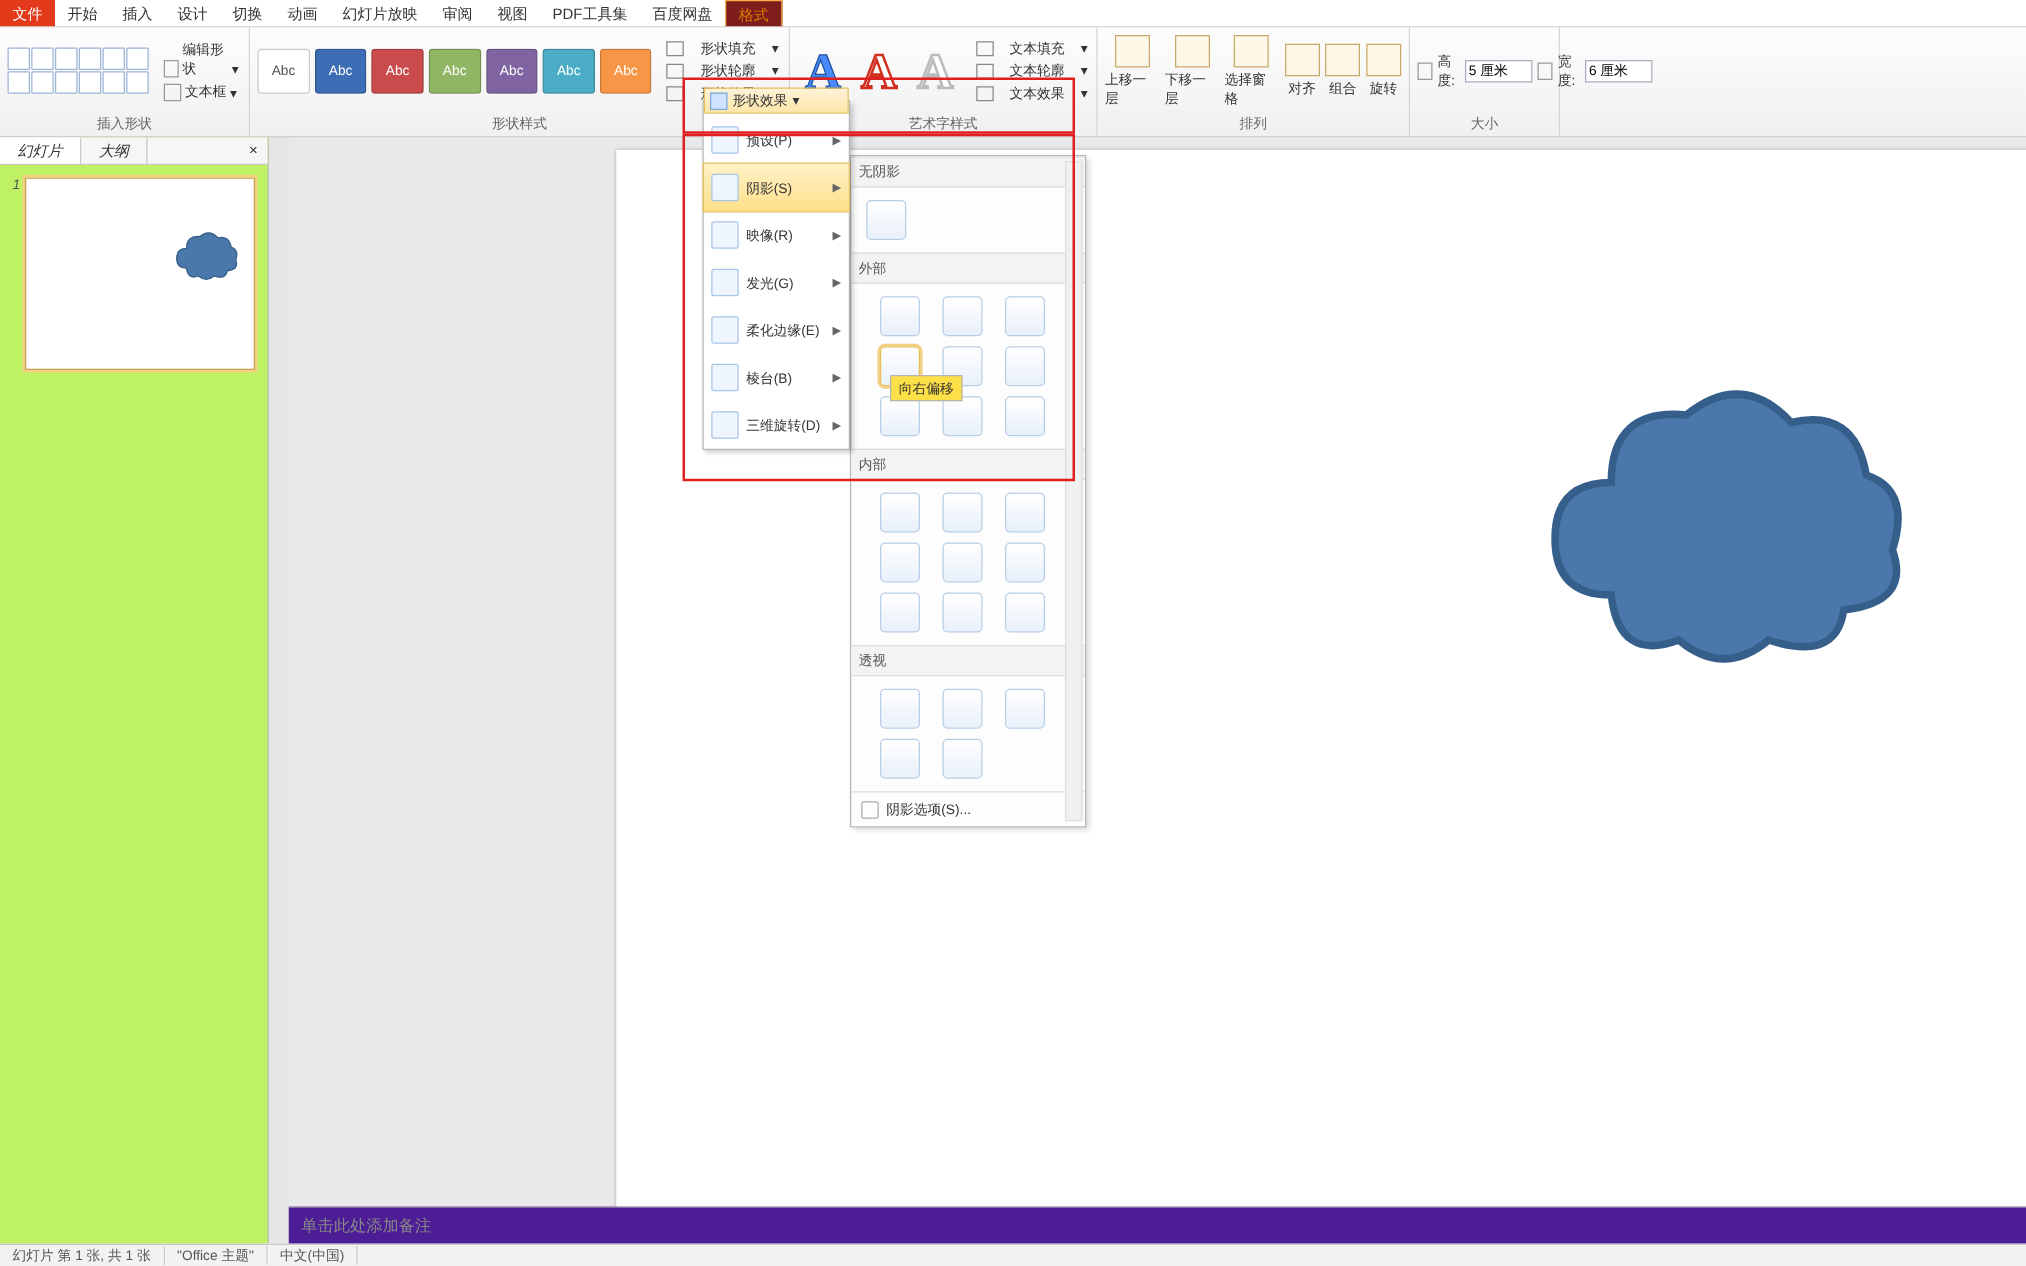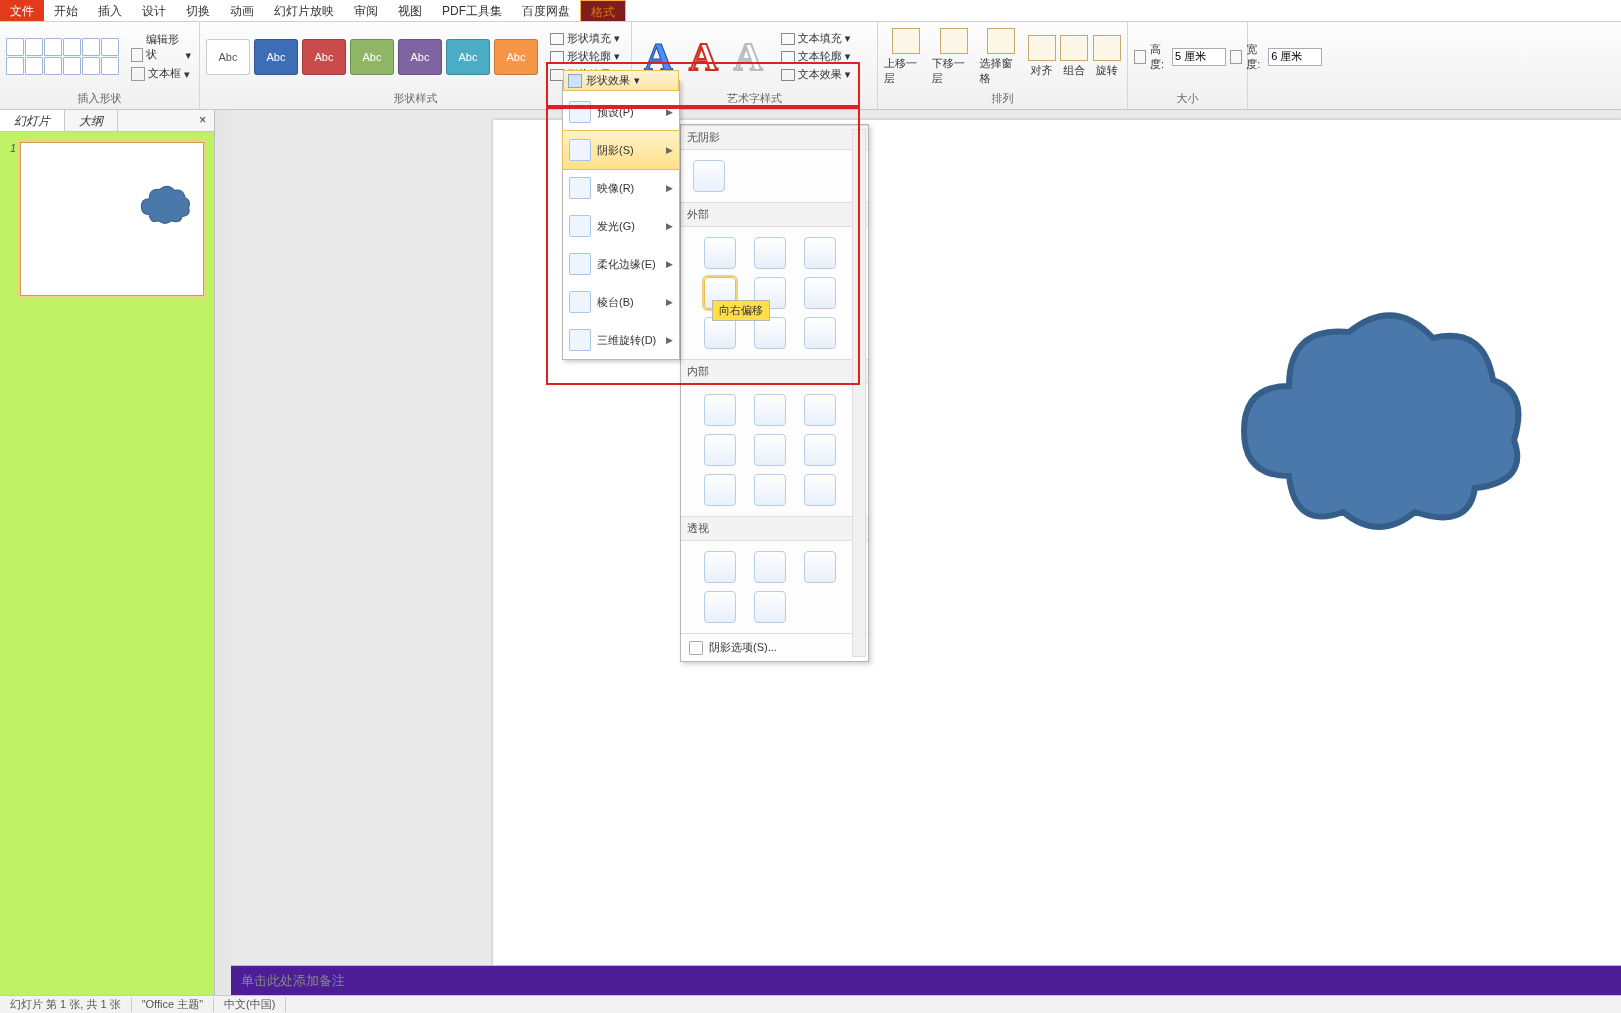--- a/index.html
+++ b/index.html
@@ -28,7 +28,7 @@
 .swatch { width:44px; height:36px; border-radius:3px; display:flex; align-items:center; justify-content:center; color:#fff; font-size:11px; border:1px solid rgba(0,0,0,0.2); }
 .swatch.outline { color:#555; background:#fff; }
 .sstack { display:flex; flex-direction:column; gap:1px; font-size:11px; margin-left:6px; }
-.sstack div { display:flex; align-items:center; gap:3px; padding:1px 2px; white-space:nowrap; }
+.sstack div { display:flex; align-items:center; gap:13px; padding:1px 2px; white-space:nowrap; }
 .sstack .ico { width:14px; height:12px; border:1px solid #888; }
 
 

